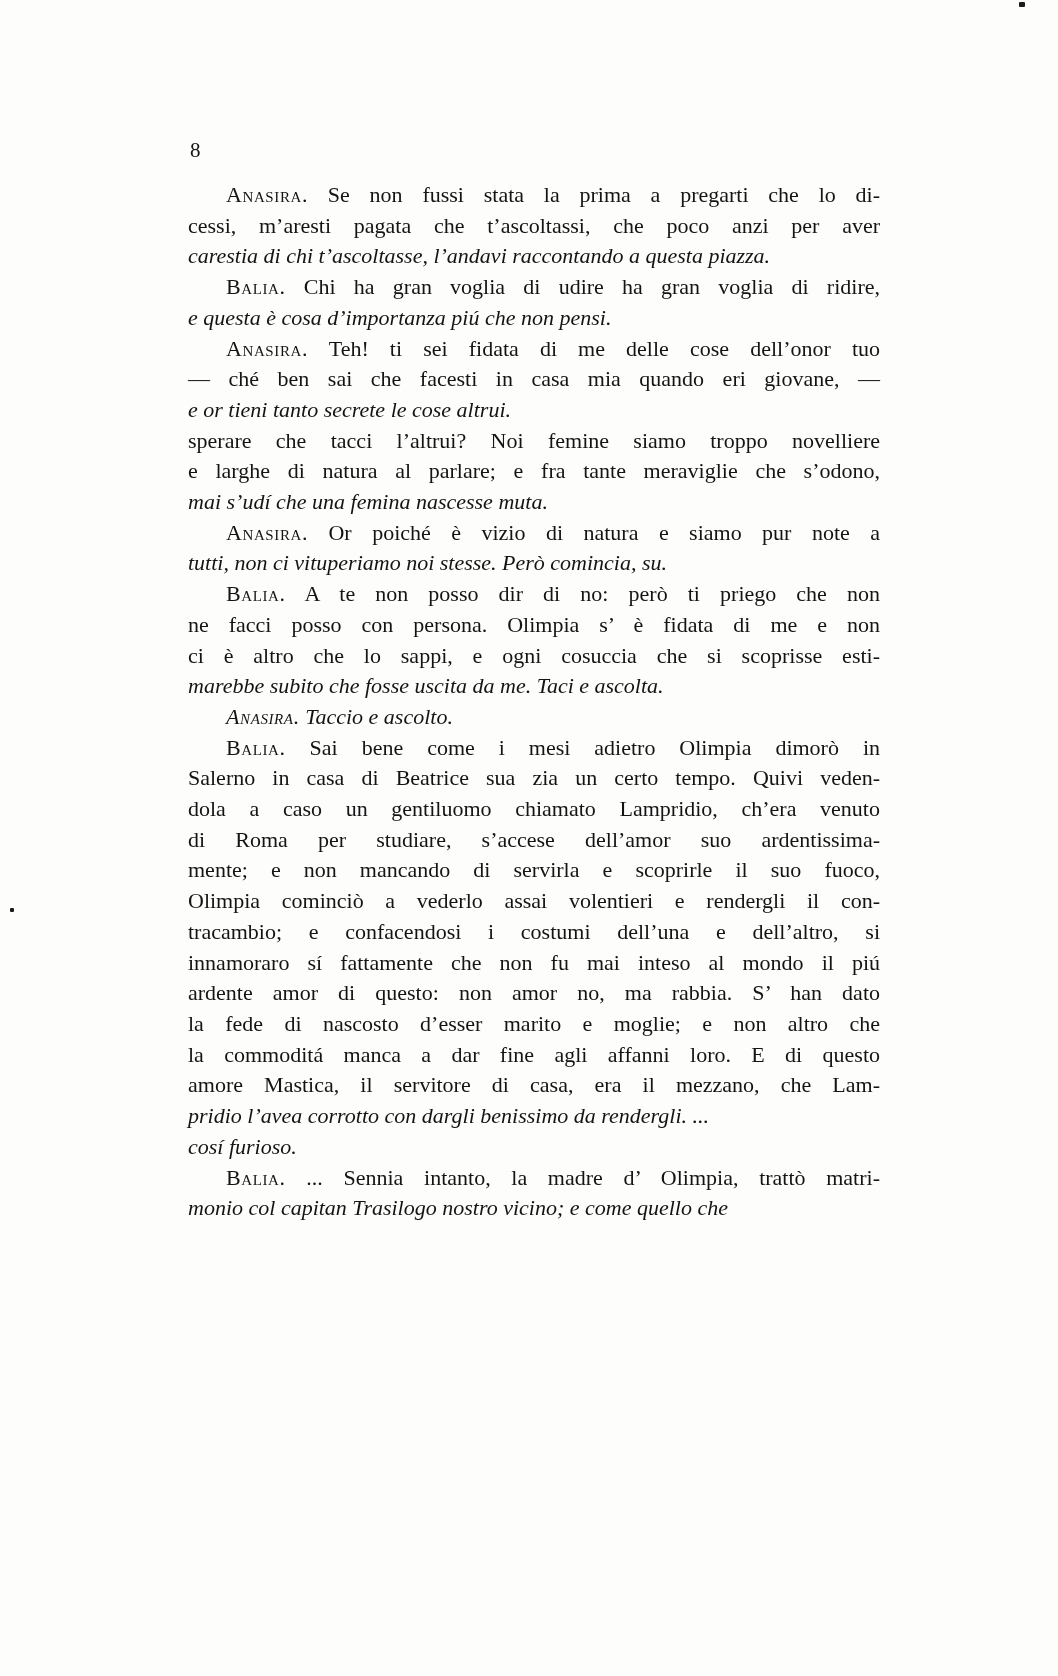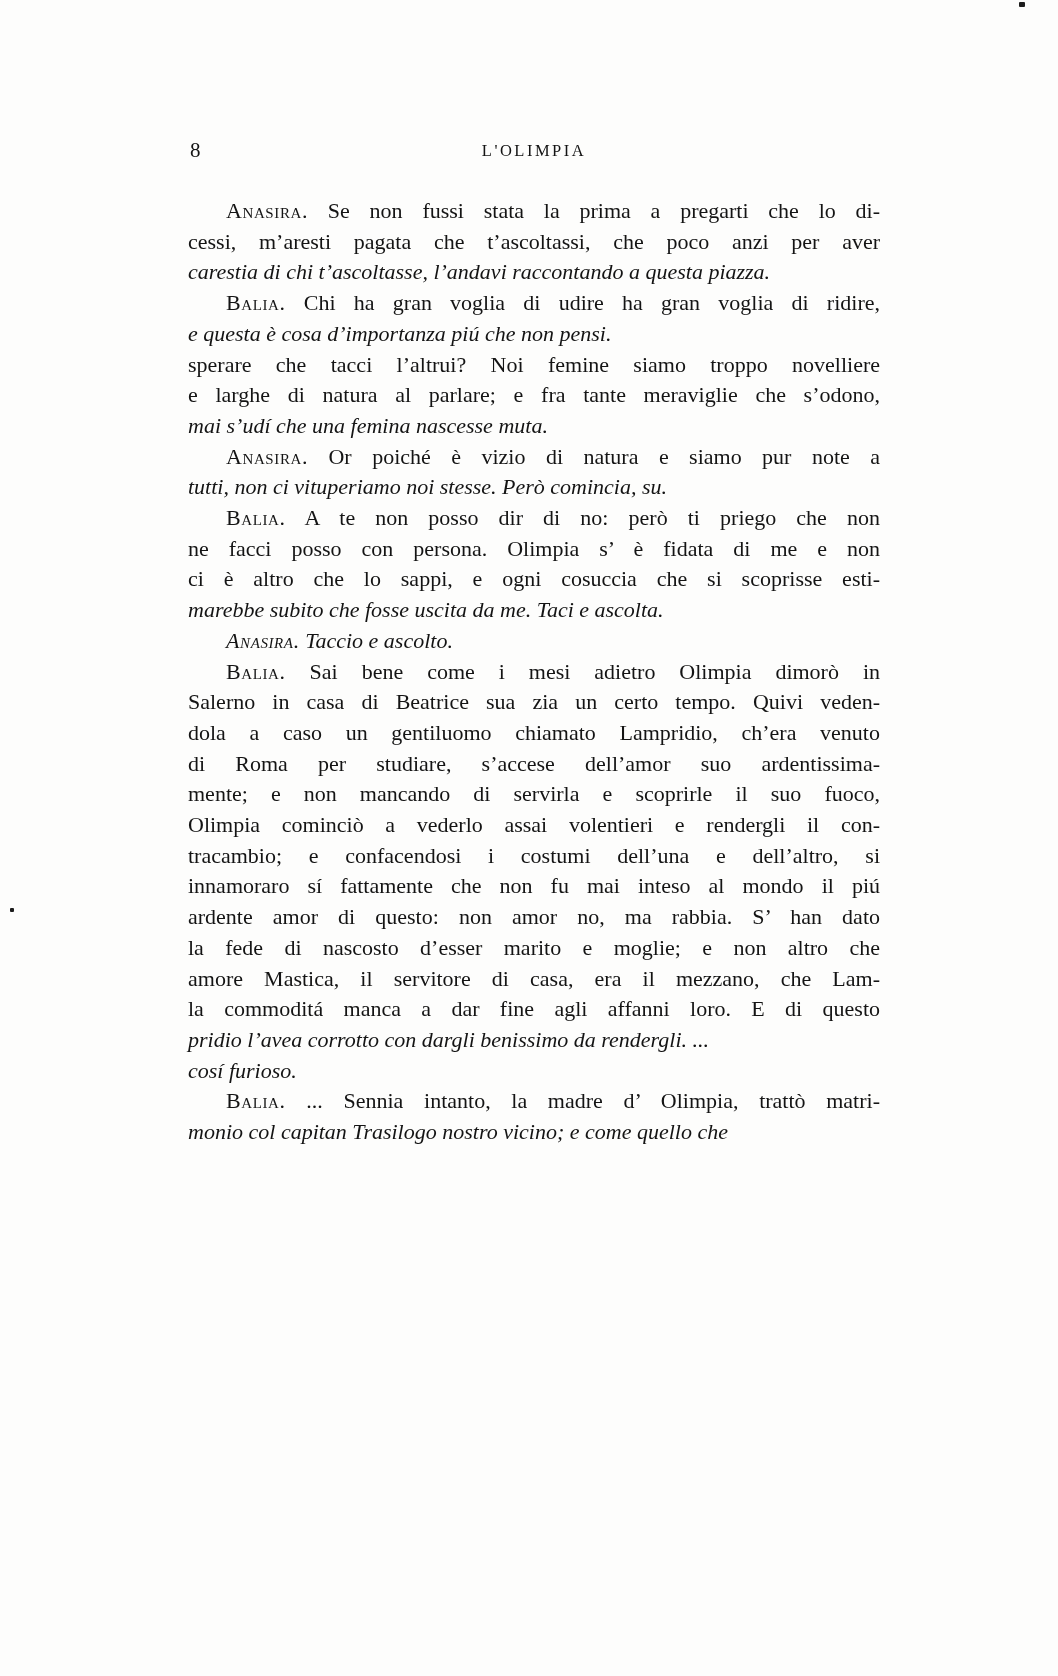--- a/index.html
+++ b/index.html
@@ -92,7 +92,6 @@
 
   <header class="running-head">
     <span class="page-number">8</span>
-    <span class="running-title">L'OLIMPIA</span>
   </header>
 
   <main class="text-block" id="text-block">

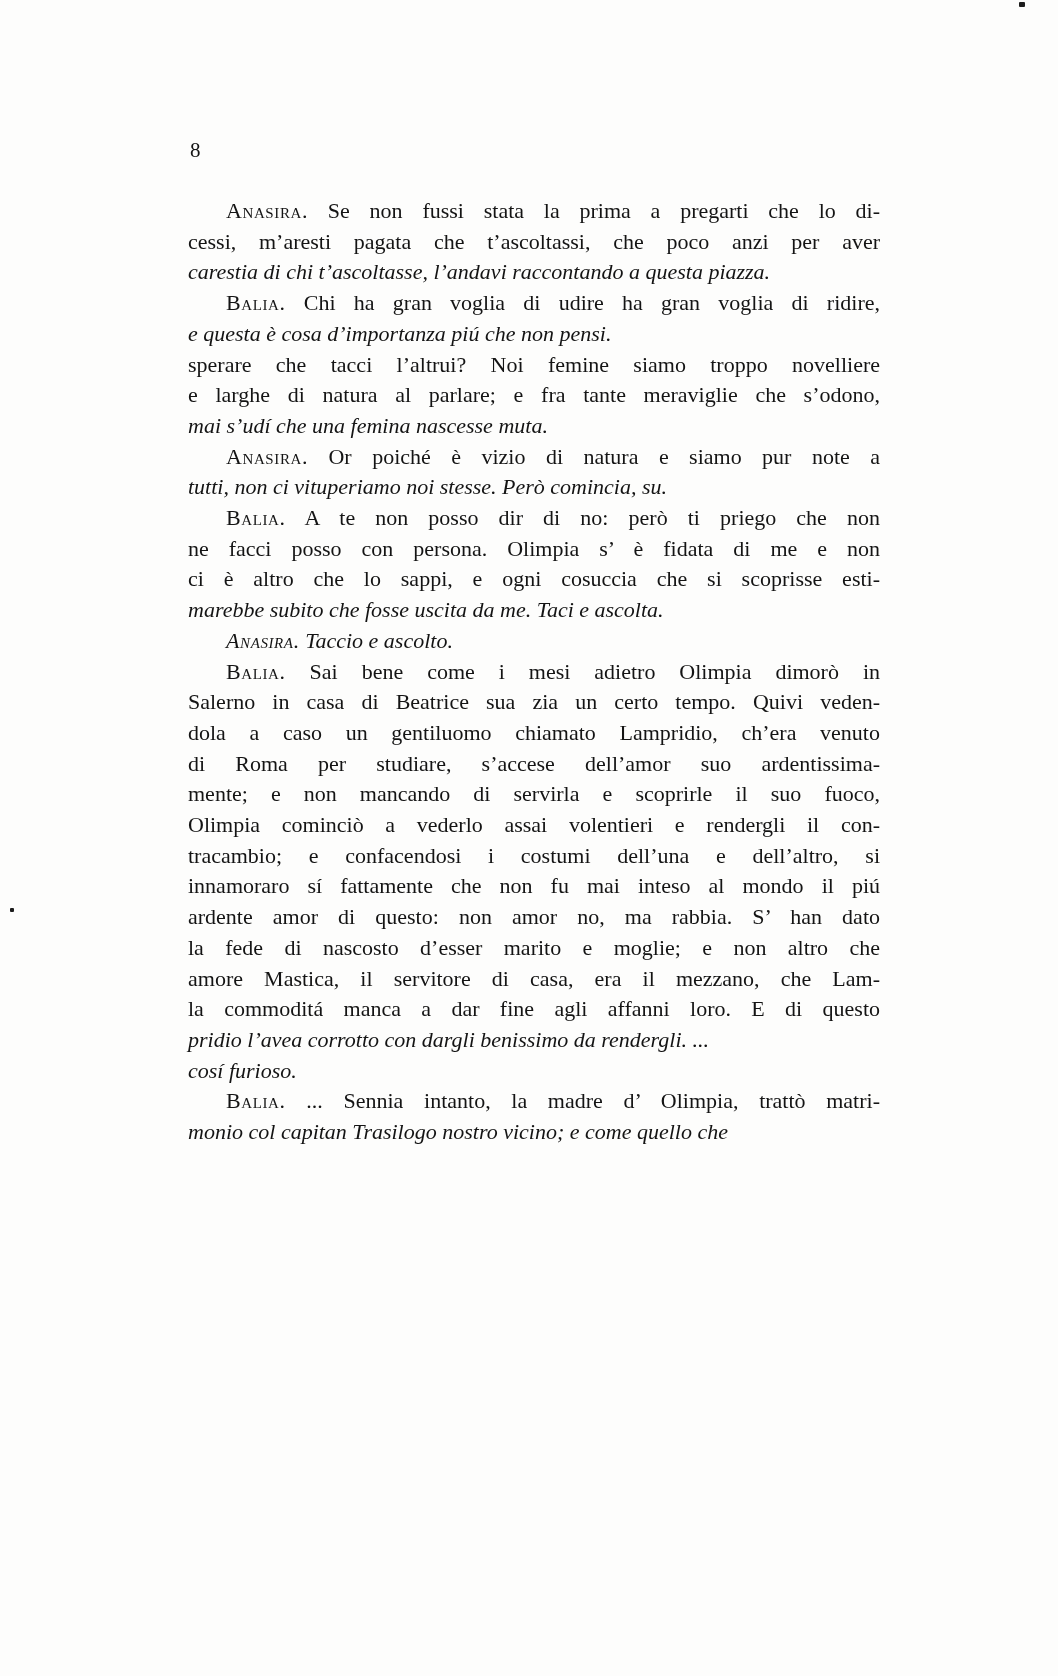--- a/index.html
+++ b/index.html
@@ -41,7 +41,7 @@
   }
   .text-block {
     position: absolute;
-    top: 196px;
+    top: 180px;
     left: 188px;
     width: 692px;
     font-size: 22px;

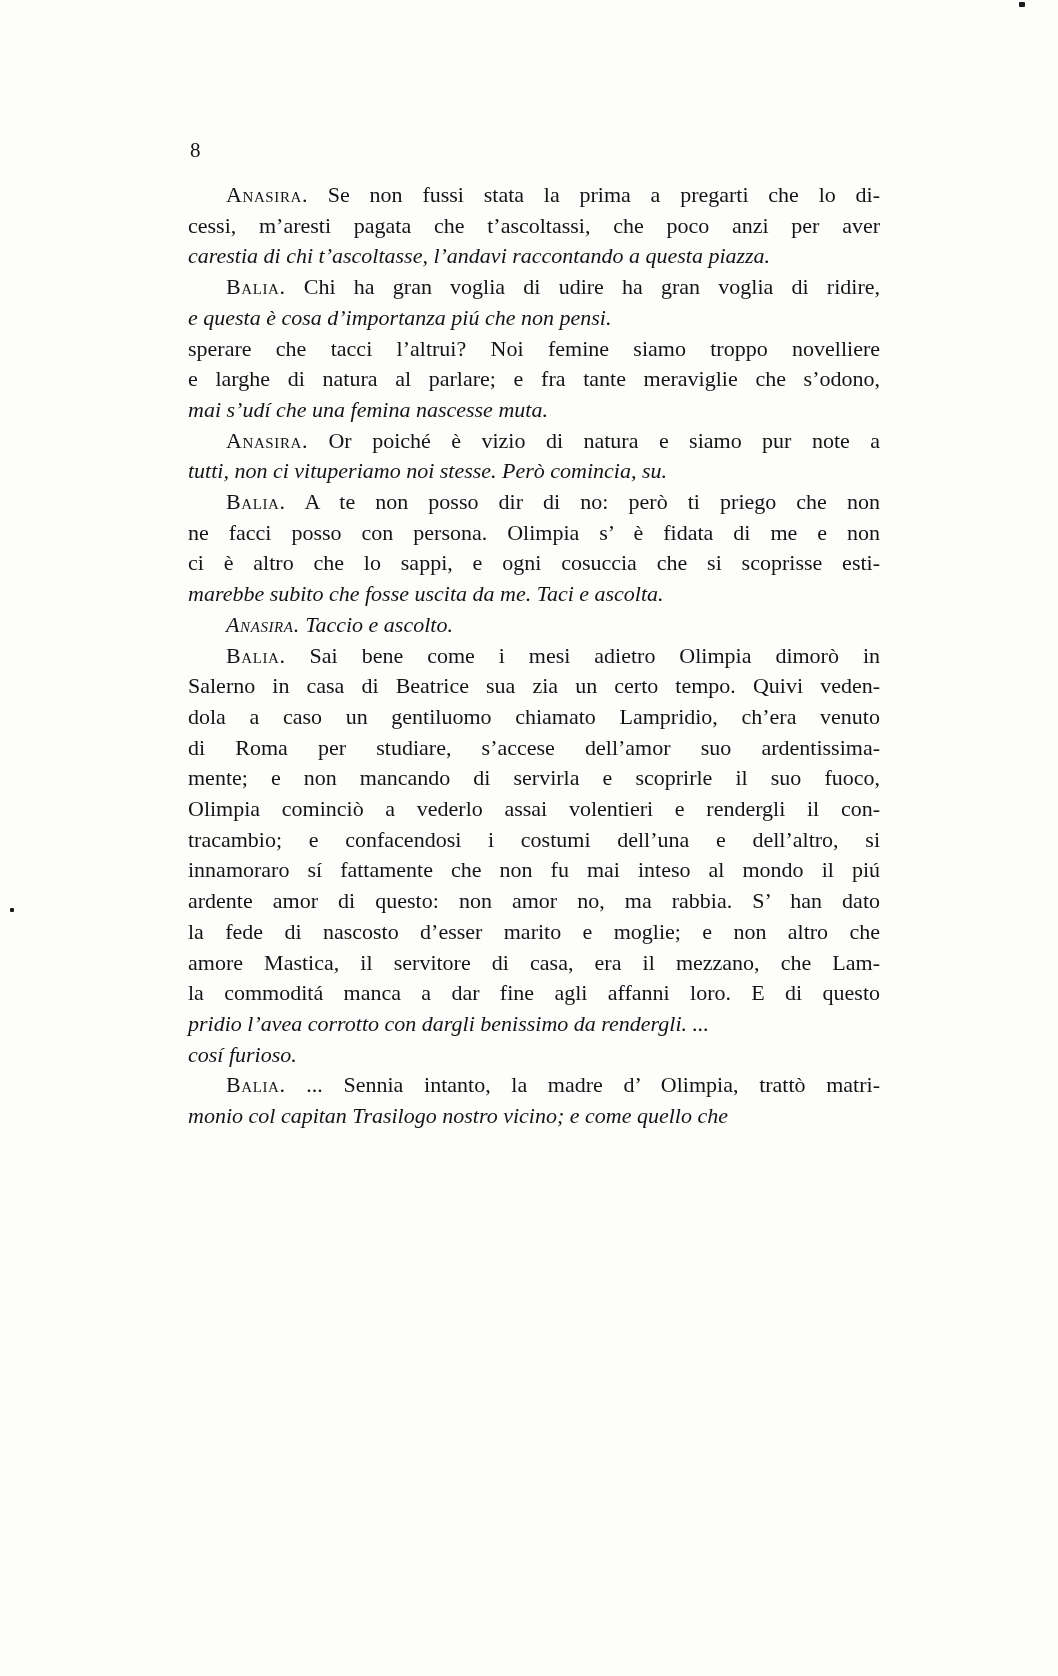--- a/index.html
+++ b/index.html
@@ -105,6 +105,11 @@
         <span class="line last">e questa è cosa d’importanza piú che non pensi.</span>
       </p>
       <p class="para">
+        <span class="line first"><span class="speaker">Anasira.</span> <span>Teh! ti sei fidata di me delle cose dell’onor tuo</span></span>
+        <span class="line">— ché ben sai che facesti in casa mia quando eri giovane, —</span>
+        <span class="line last">e or tieni tanto secrete le cose altrui.</span>
+      </p>
+      <p class="para">
         <span class="line">sperare che tacci l’altrui? Noi femine siamo troppo novelliere</span>
         <span class="line">e larghe di natura al parlare; e fra tante meraviglie che s’odono,</span>
         <span class="line last">mai s’udí che una femina nascesse muta.</span>

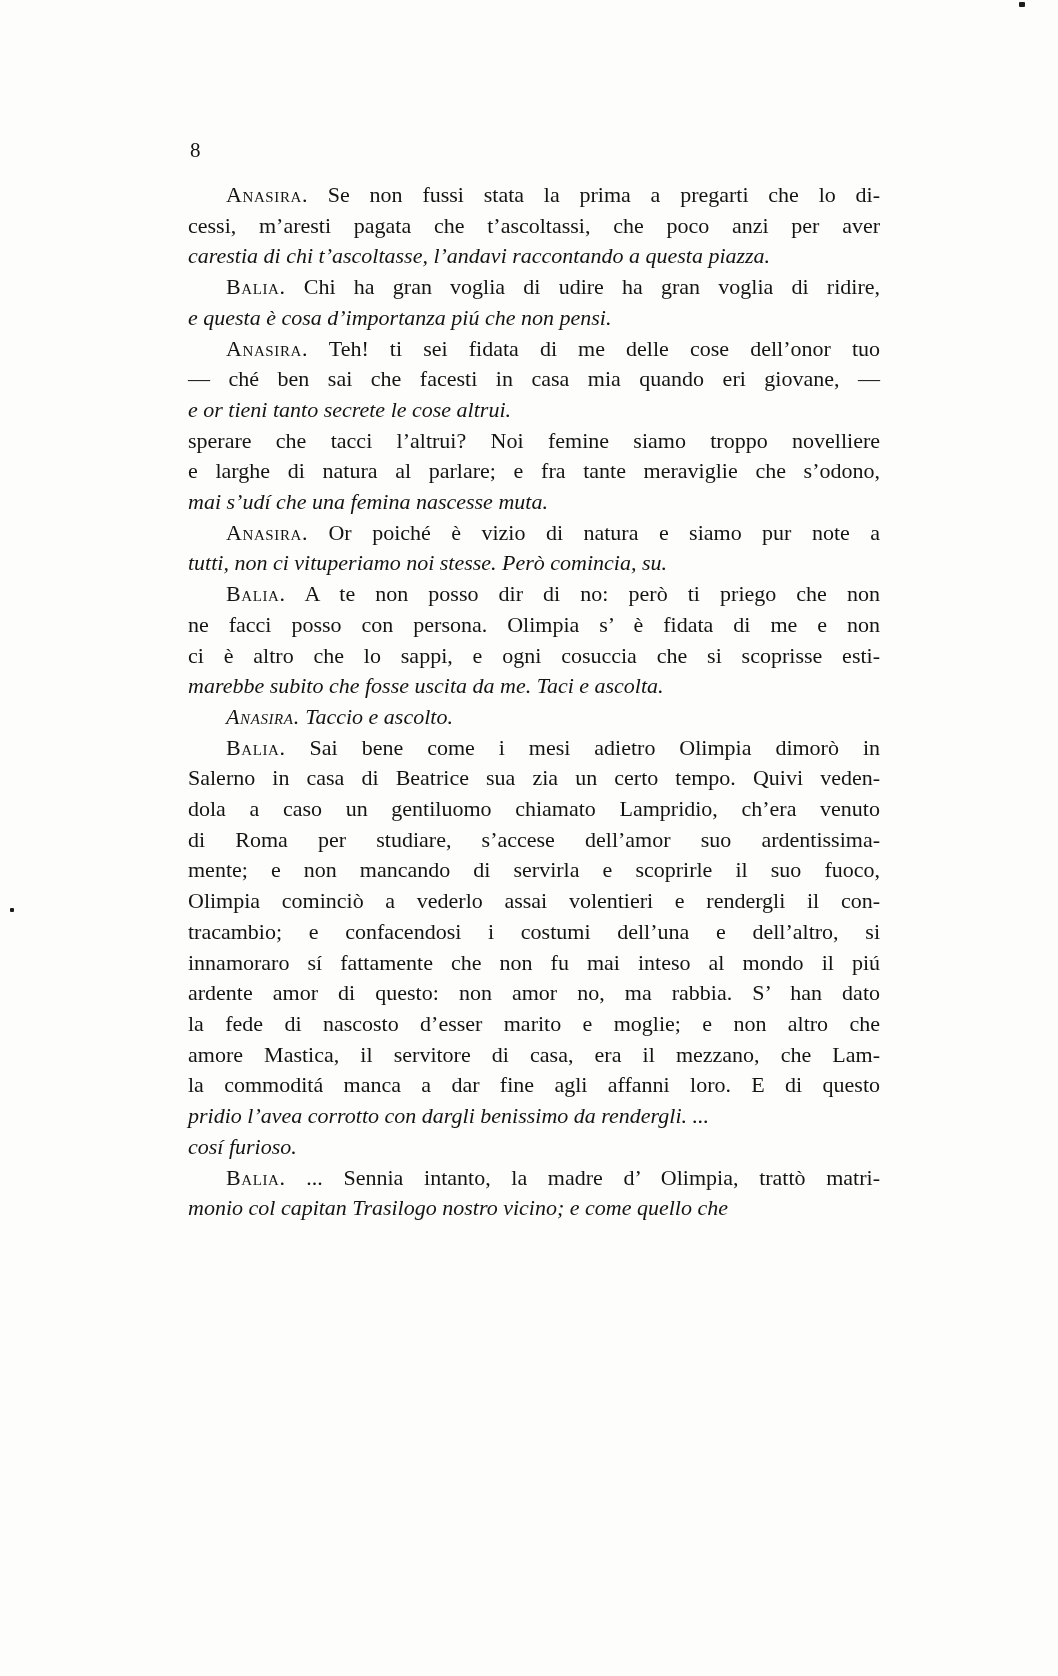--- a/index.html
+++ b/index.html
@@ -138,8 +138,8 @@
         <span class="line">innamoraro sí fattamente che non fu mai inteso al mondo il piú</span>
         <span class="line">ardente amor di questo: non amor no, ma rabbia. S’ han dato</span>
         <span class="line">la fede di nascosto d’esser marito e moglie; e non altro che</span>
+        <span class="line">la commoditá manca a dar fine agli affanni loro. E di questo</span>
         <span class="line">amore Mastica, il servitore di casa, era il mezzano, che Lam-</span>
-        <span class="line">la commoditá manca a dar fine agli affanni loro. E di questo</span>
         <span class="line last">pridio l’avea corrotto con dargli benissimo da rendergli. ...</span>
       </p>
       <p class="para">

